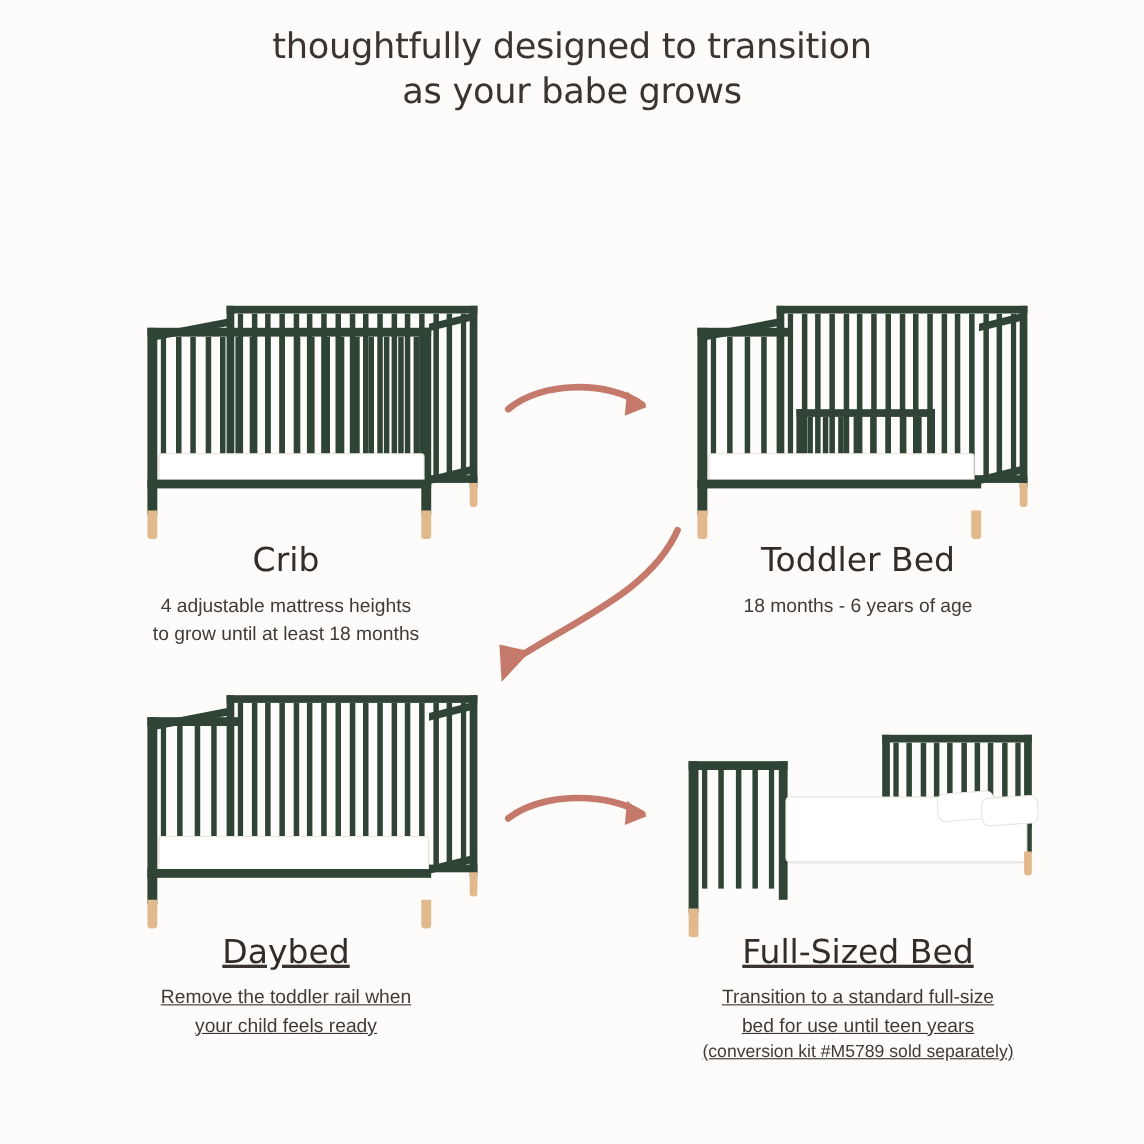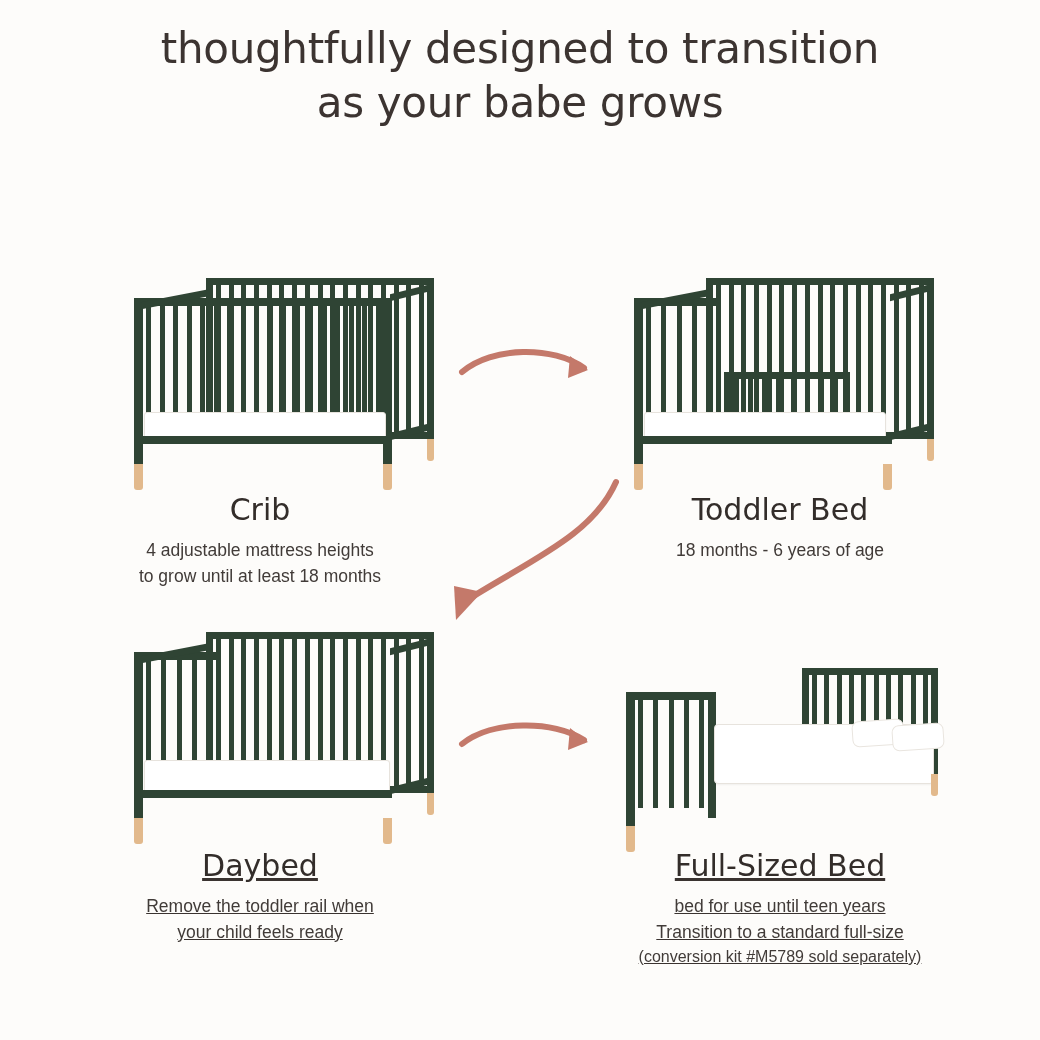--- a/index.html
+++ b/index.html
@@ -31,7 +31,7 @@
   }
   .headline {
     text-align: center;
-    font-size: 42px;
+    font-size: 32px;
     line-height: 1.28;
     color: #3c3431;
     margin-top: 22px;

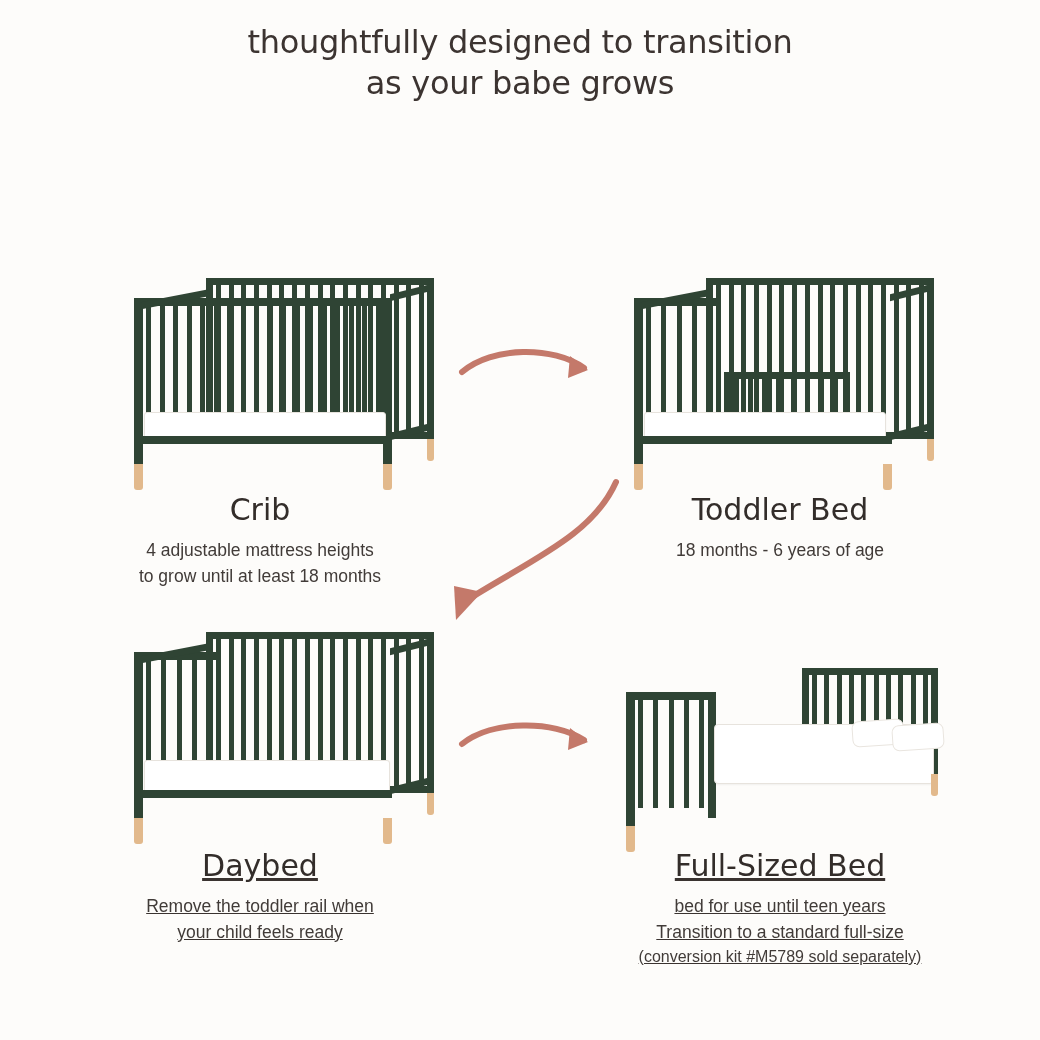--- a/index.html
+++ b/index.html
@@ -388,8 +388,8 @@
         </div>
         <div class="caption-title">Full-Sized Bed</div>
         <div class="caption-body">
+          <div>Transition to a standard full-size</div>
           <div>bed for use until teen years</div>
-          <div>Transition to a standard full-size</div>
           <div class="small">(conversion kit #M5789 sold separately)</div>
         </div>
       </div>

